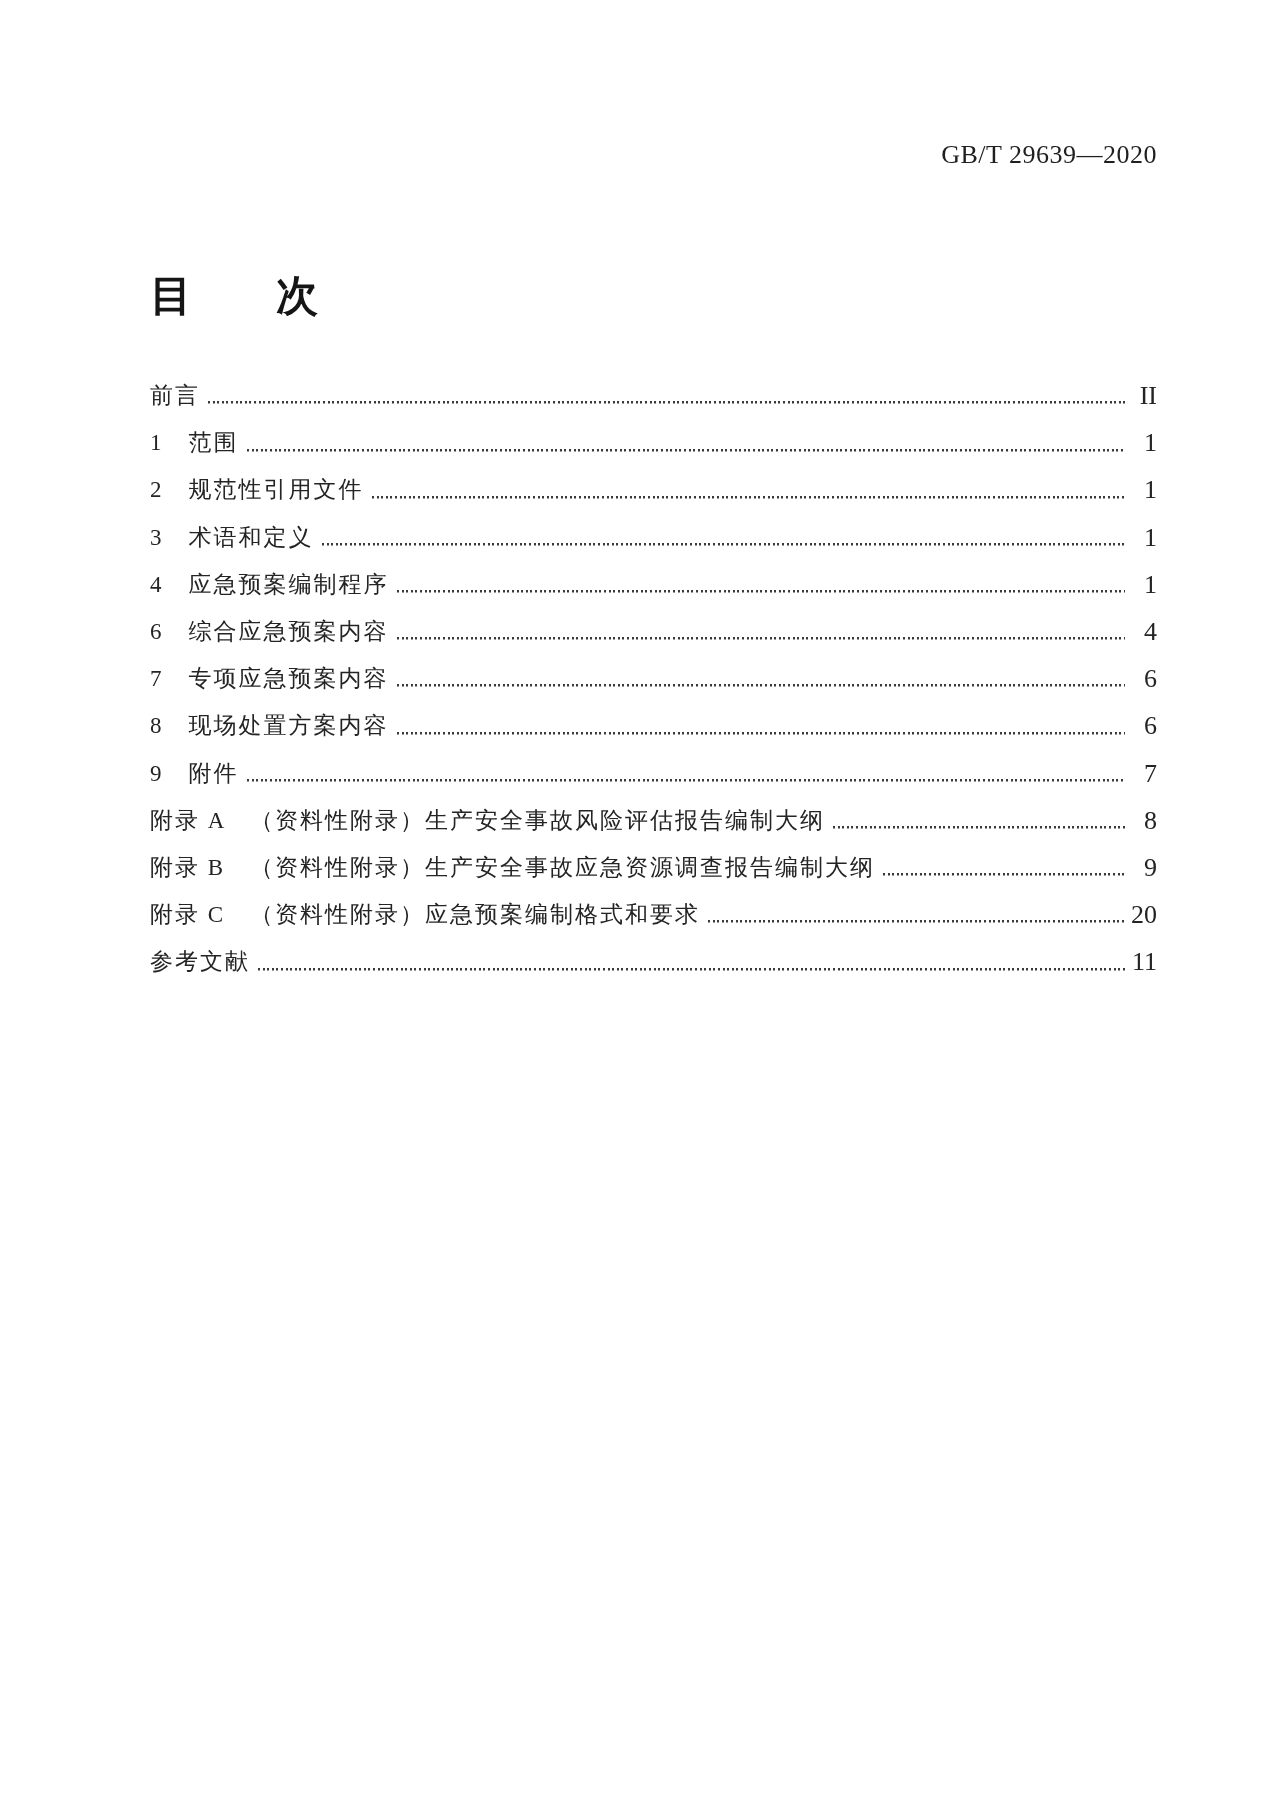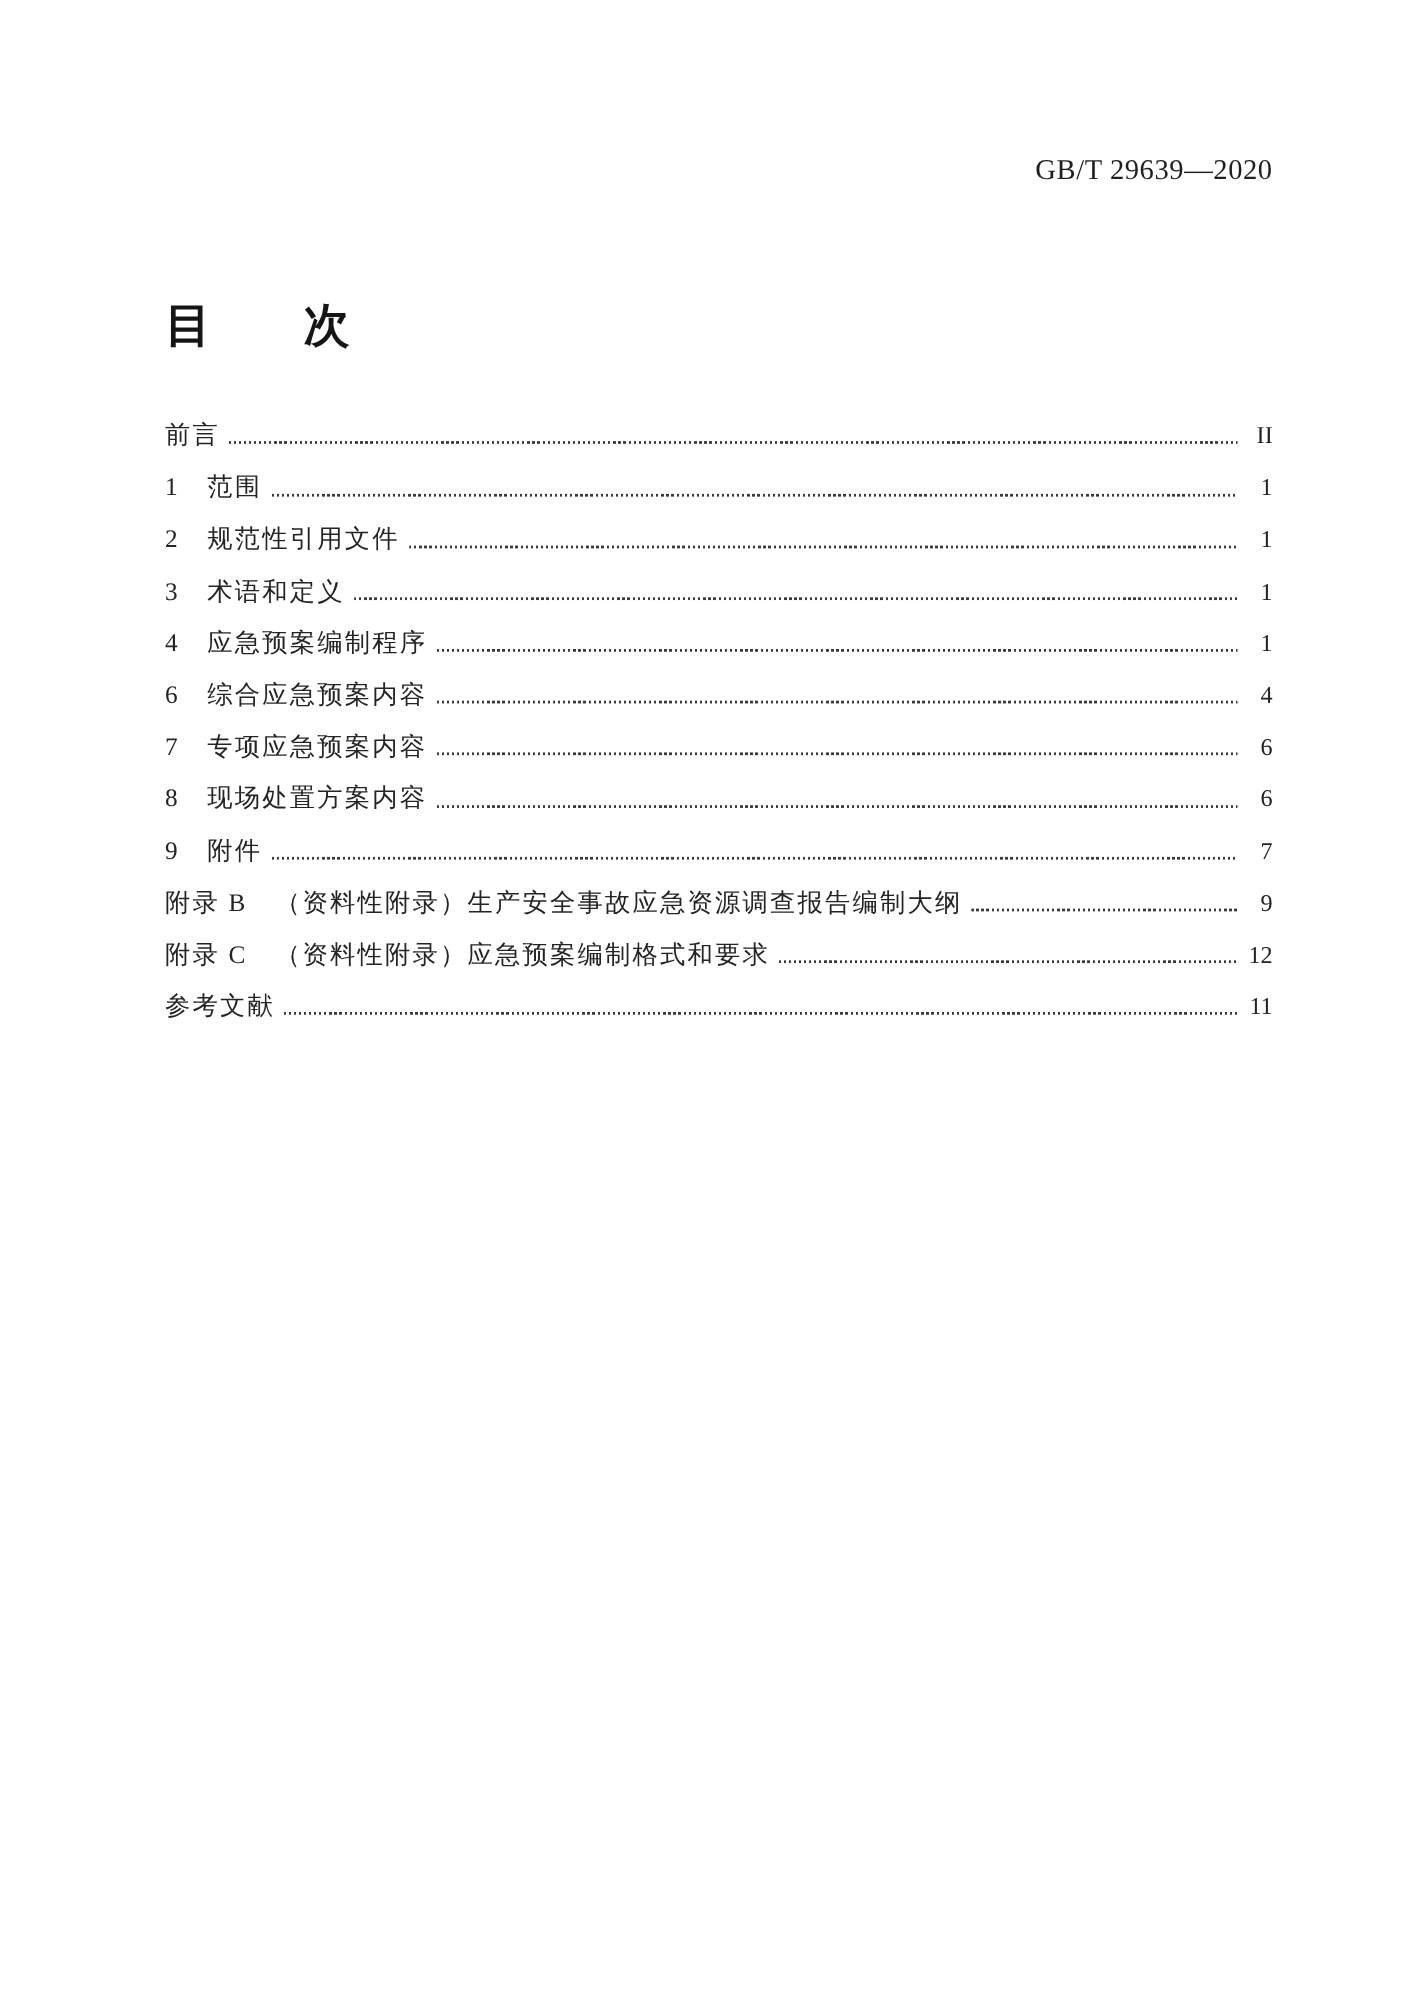--- a/index.html
+++ b/index.html
@@ -55,7 +55,7 @@
     margin:0 4px 0 8px;
   }
   .toc-page{
-    font-size:22px;
+    font-size:26px;
     min-width:28px;
     text-align:right;
     color:#242424;

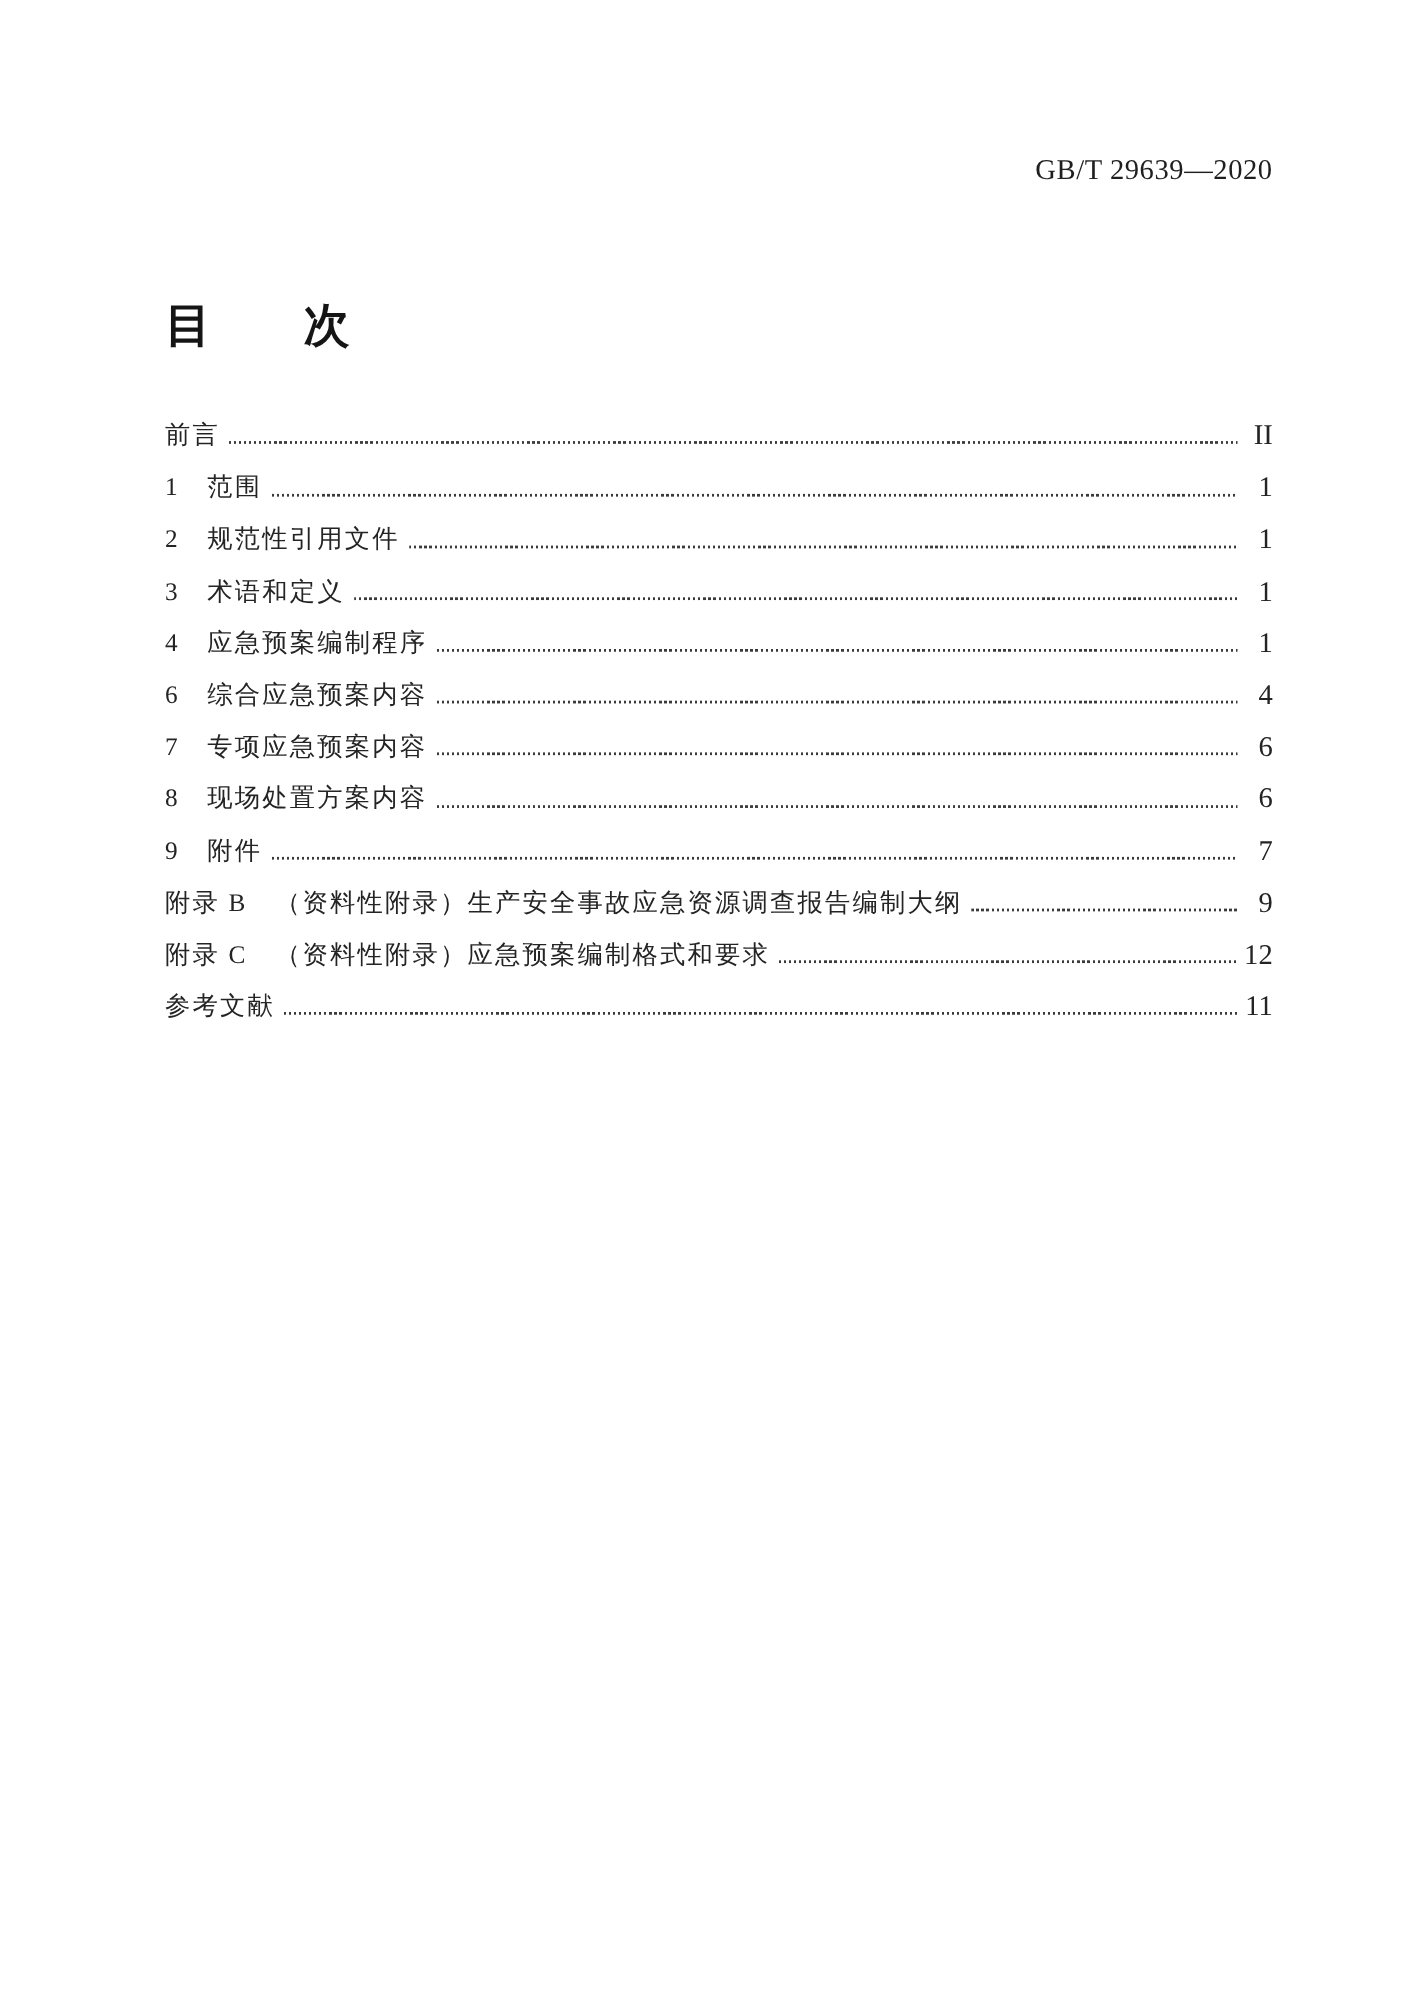--- a/index.html
+++ b/index.html
@@ -141,6 +141,11 @@
       <span class="toc-page">7</span>
     </div>
     <div class="toc-row">
+      <span class="toc-label">附录 A　（资料性附录）生产安全事故风险评估报告编制大纲</span>
+      <span class="toc-dots"></span>
+      <span class="toc-page">8</span>
+    </div>
+    <div class="toc-row">
       <span class="toc-label">附录 B　（资料性附录）生产安全事故应急资源调查报告编制大纲</span>
       <span class="toc-dots"></span>
       <span class="toc-page">9</span>

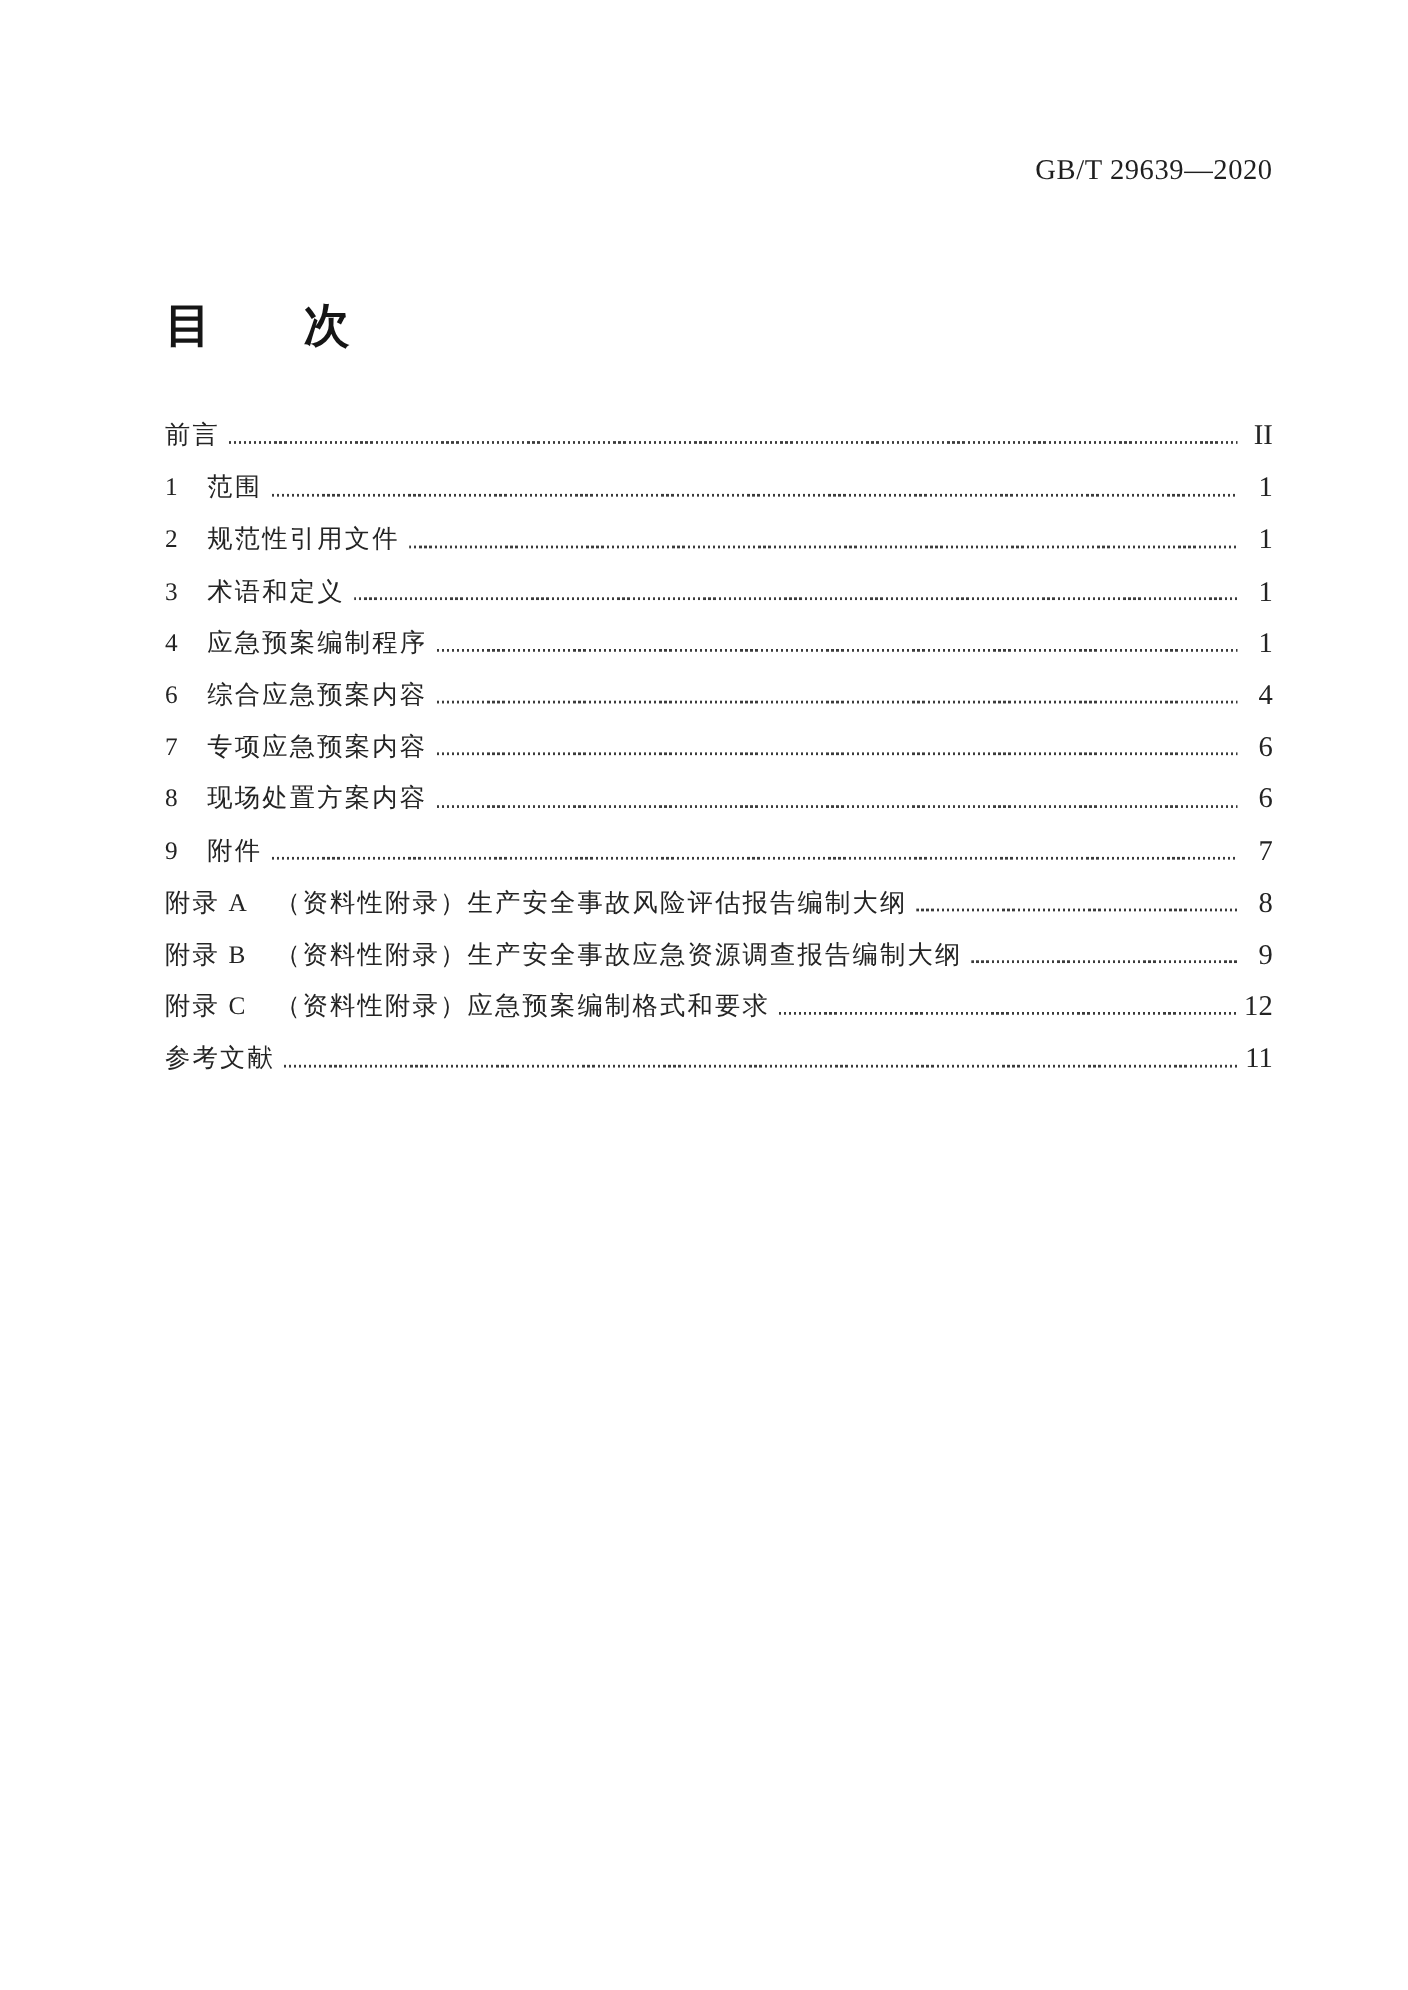--- a/index.html
+++ b/index.html
@@ -153,7 +153,7 @@
     <div class="toc-row">
       <span class="toc-label">附录 C　（资料性附录）应急预案编制格式和要求</span>
       <span class="toc-dots"></span>
-      <span class="toc-page">12</span>
+      <span class="toc-page">20</span>
     </div>
     <div class="toc-row">
       <span class="toc-label">参考文献</span>

